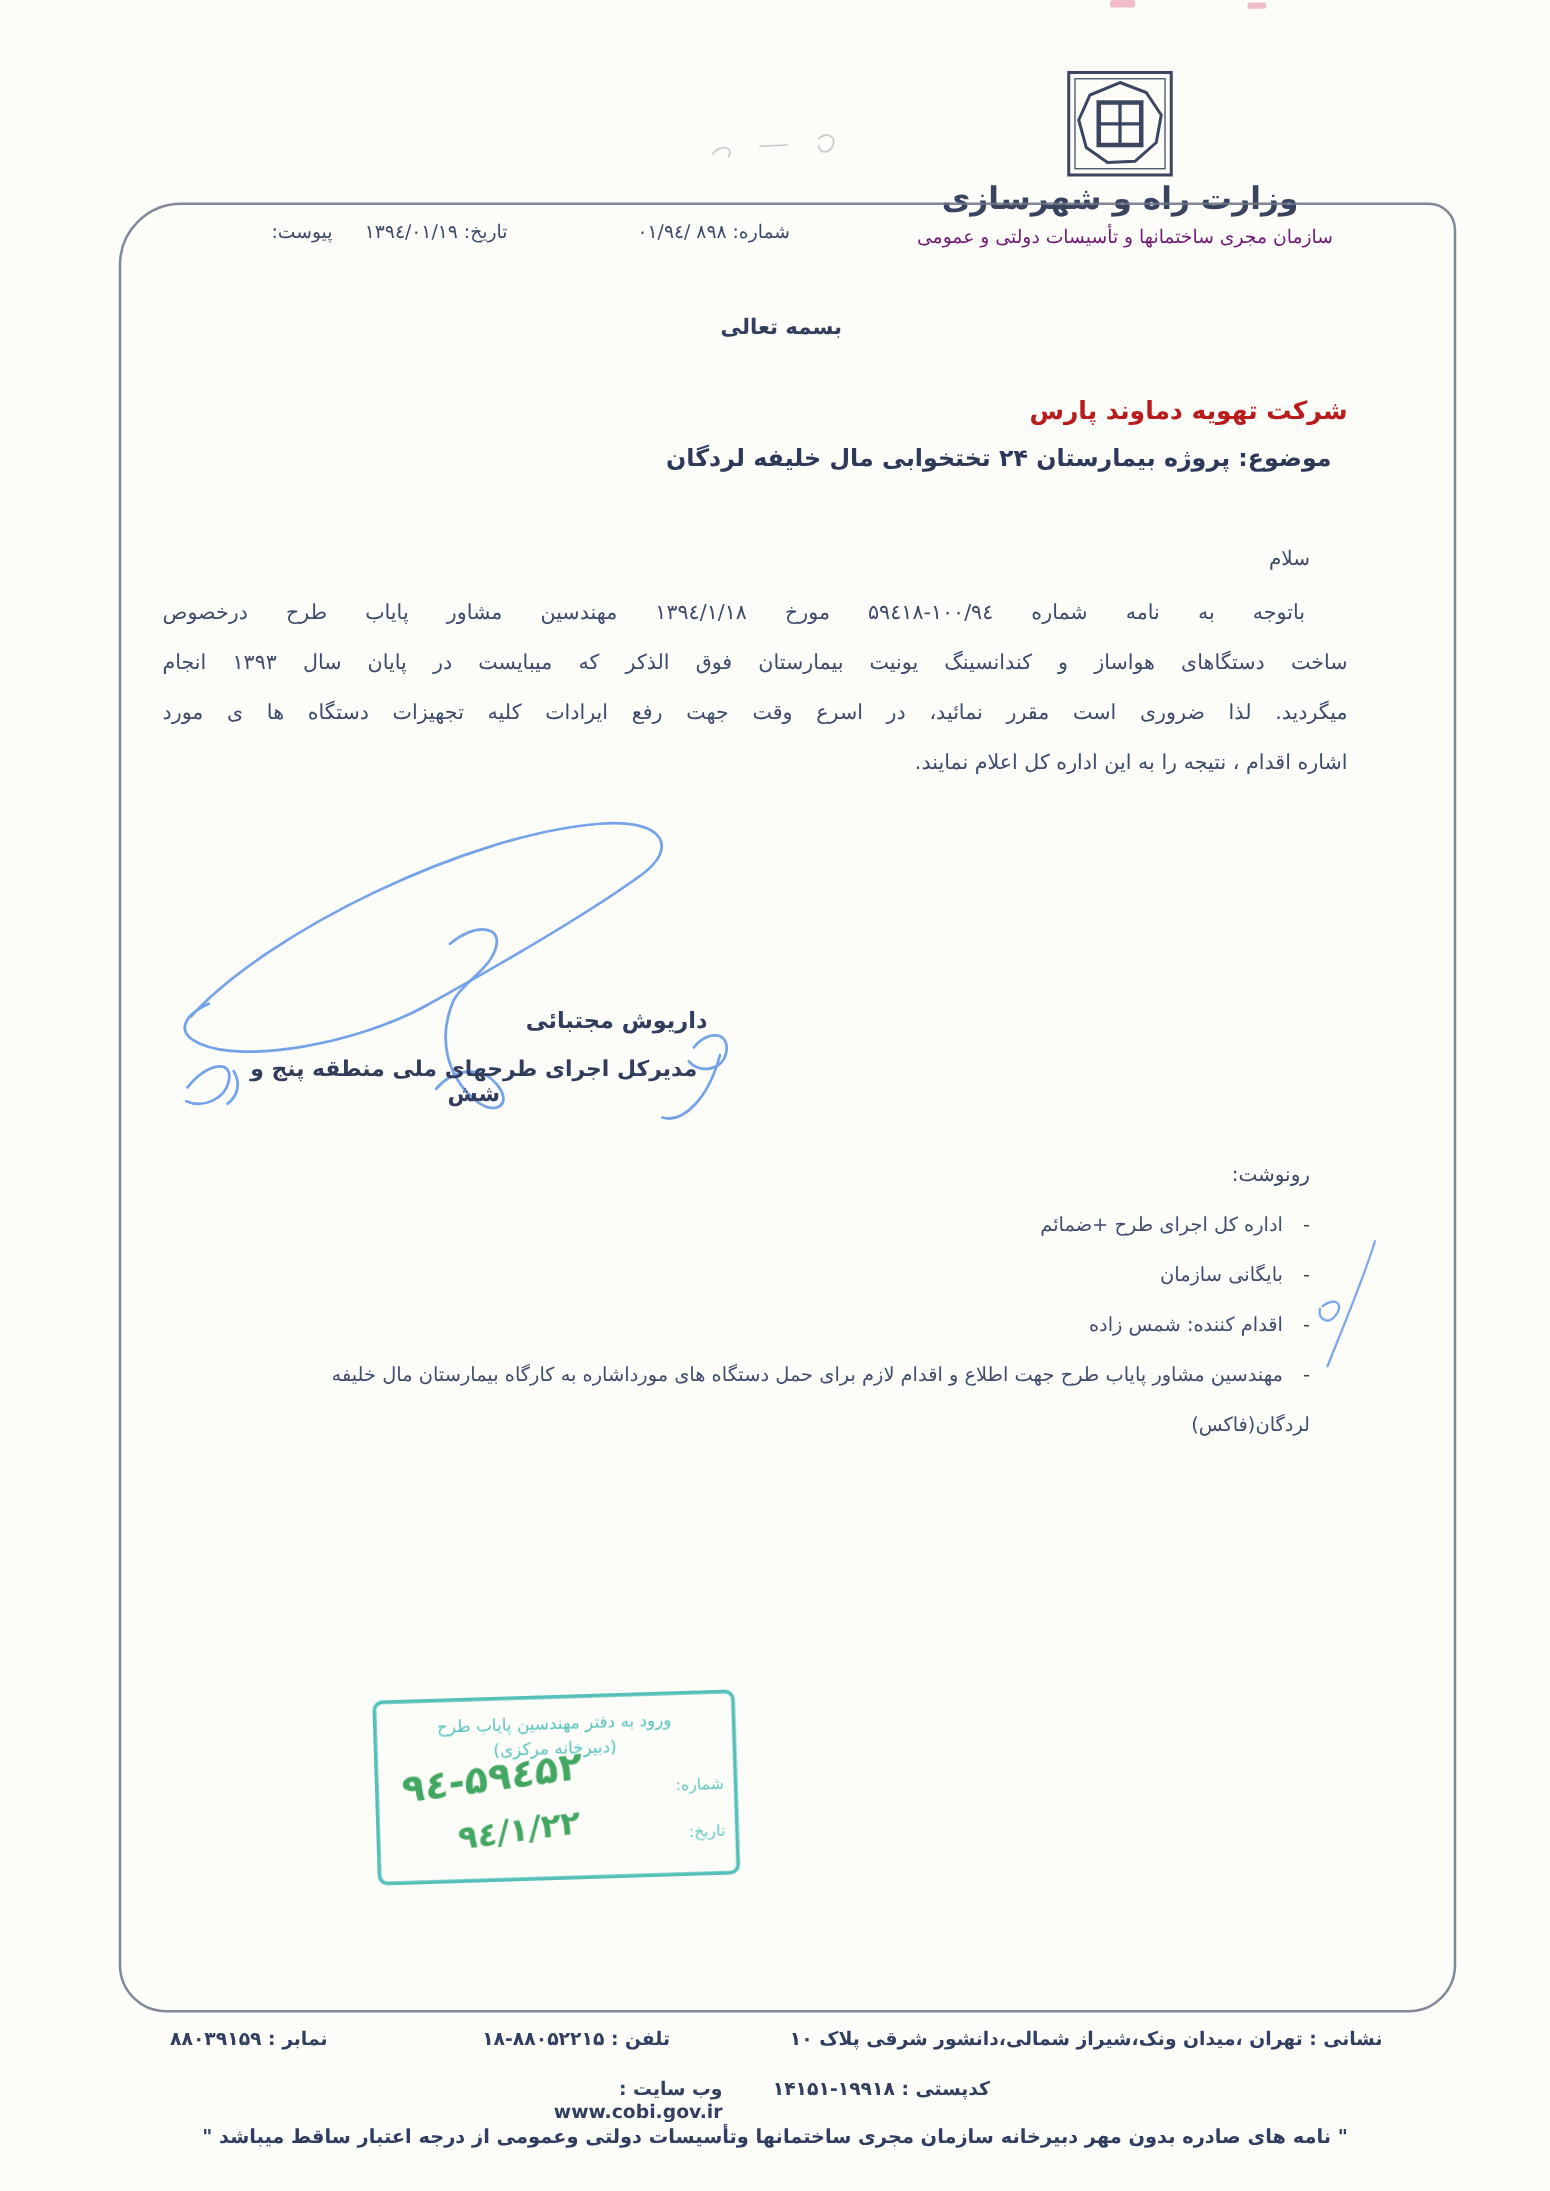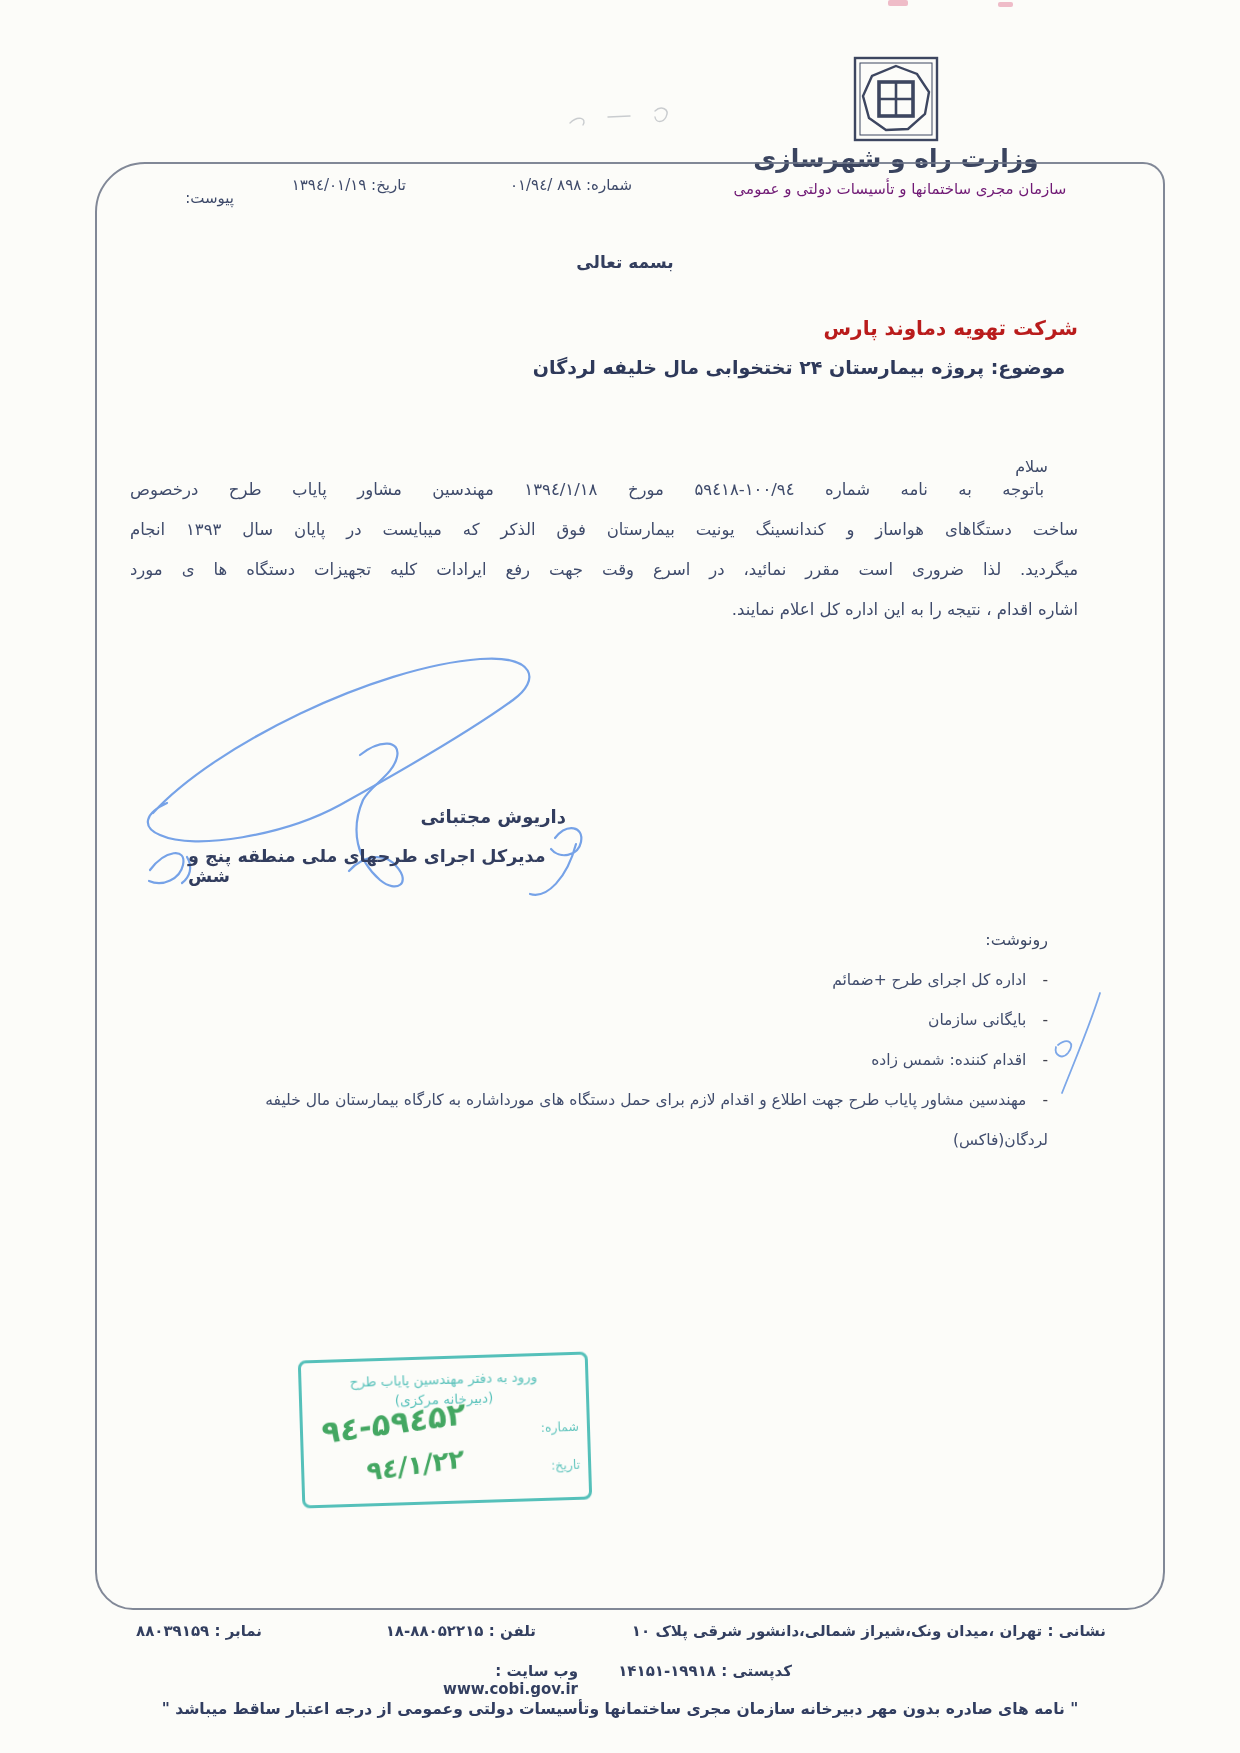--- a/index.html
+++ b/index.html
@@ -26,7 +26,7 @@
   .field{top:176px;font-size:15px;color:#3e4a6a;text-align:right;}
   .f-number{left:420px;width:212px;}
   .f-date{left:238px;width:168px;}
-  .f-attach{left:134px;width:100px;margin-top:13px;}
+  .f-attach{left:166px;width:100px;}
   .field .lbl{font-weight:500;}
   .num{direction:ltr;unicode-bidi:isolate;display:inline-block;}
   

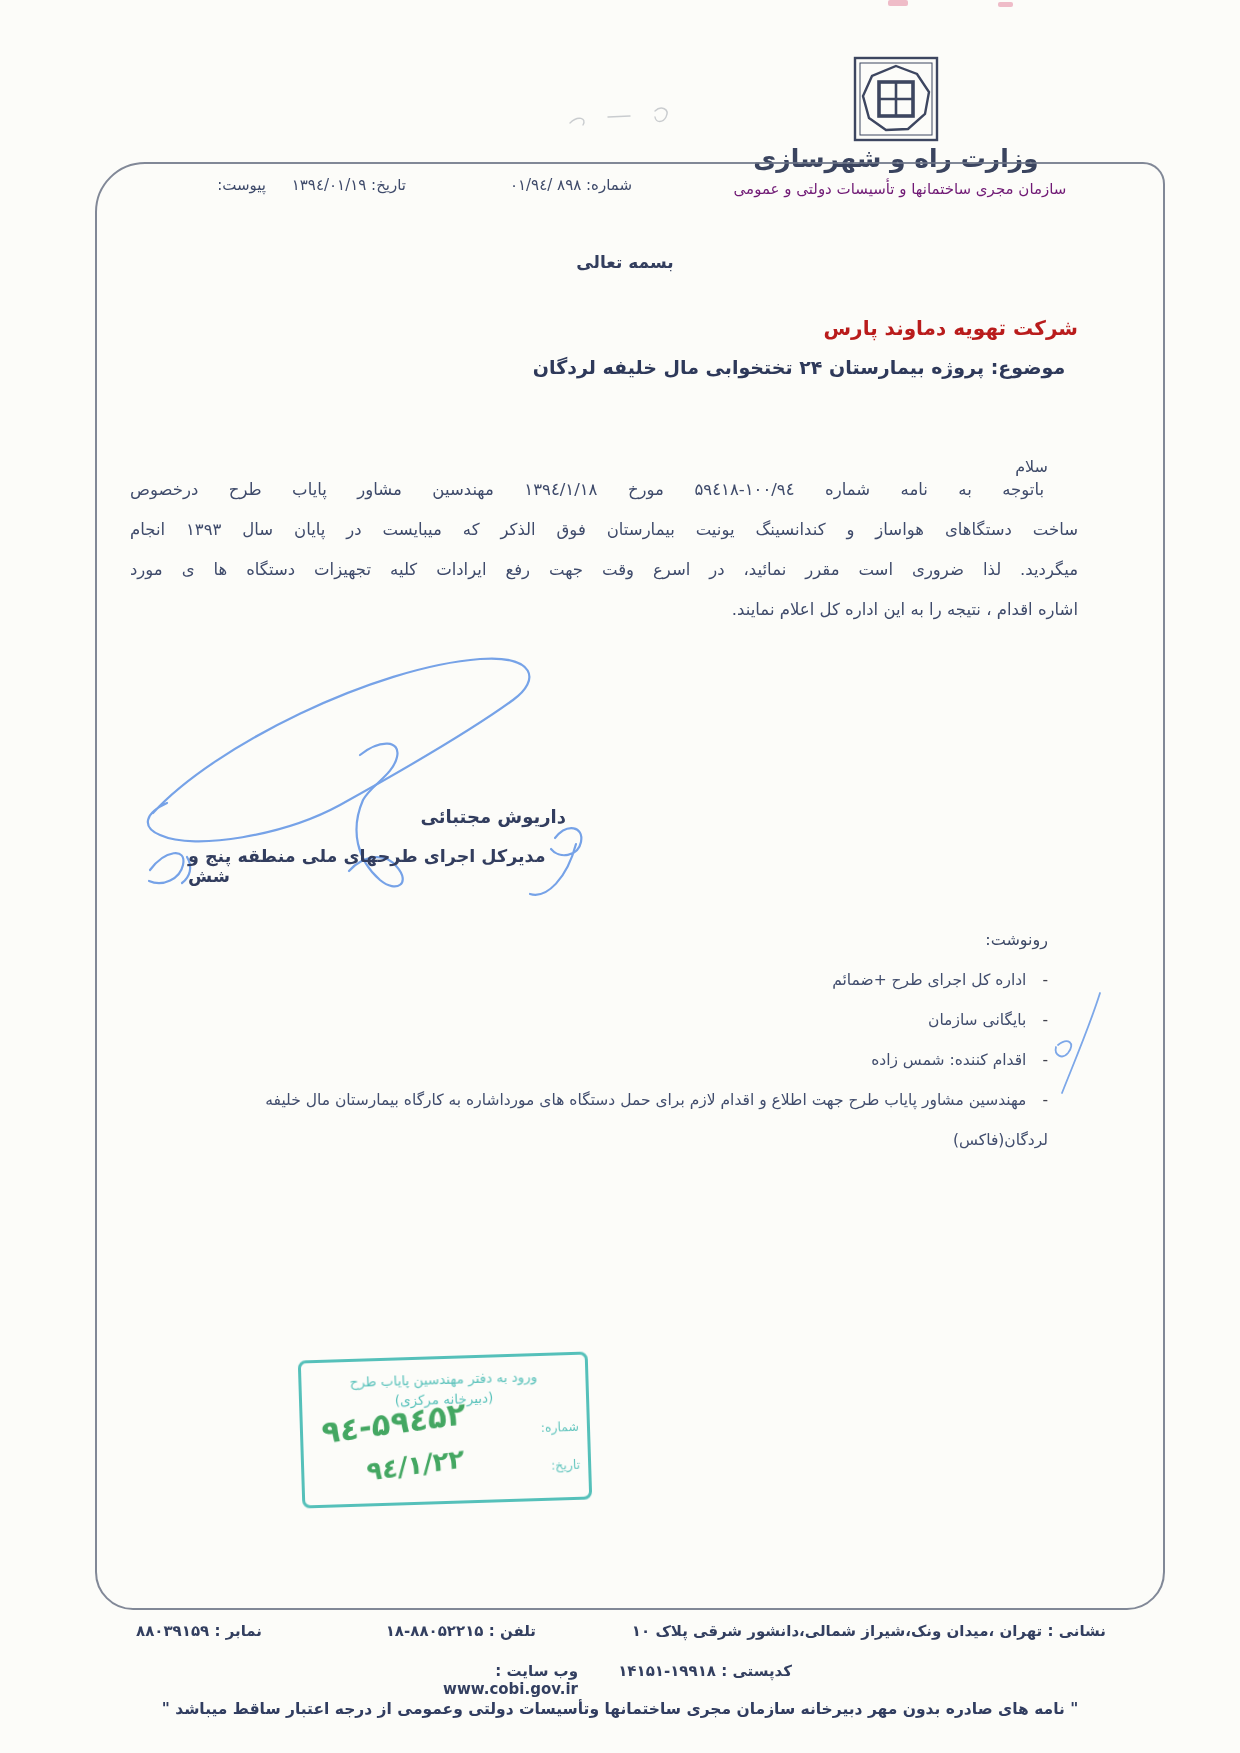--- a/index.html
+++ b/index.html
@@ -36,7 +36,7 @@
     font-size:20px;font-weight:bold;color:#b91c1c;}
   .subject{left:520px;top:356px;width:558px;text-align:center;
     font-size:19px;font-weight:bold;color:#2e395a;}
-  .salam{left:900px;top:437px;width:148px;text-align:right;font-size:16px;margin-top:20px;}
+  .salam{left:900px;top:437px;width:148px;text-align:right;font-size:16px;}
   
   .body-par{left:130px;top:470px;width:948px;font-size:16.5px;color:#3f4b6b;}
   .bline{height:40px;line-height:40px;text-align:justify;text-align-last:justify;white-space:nowrap;}

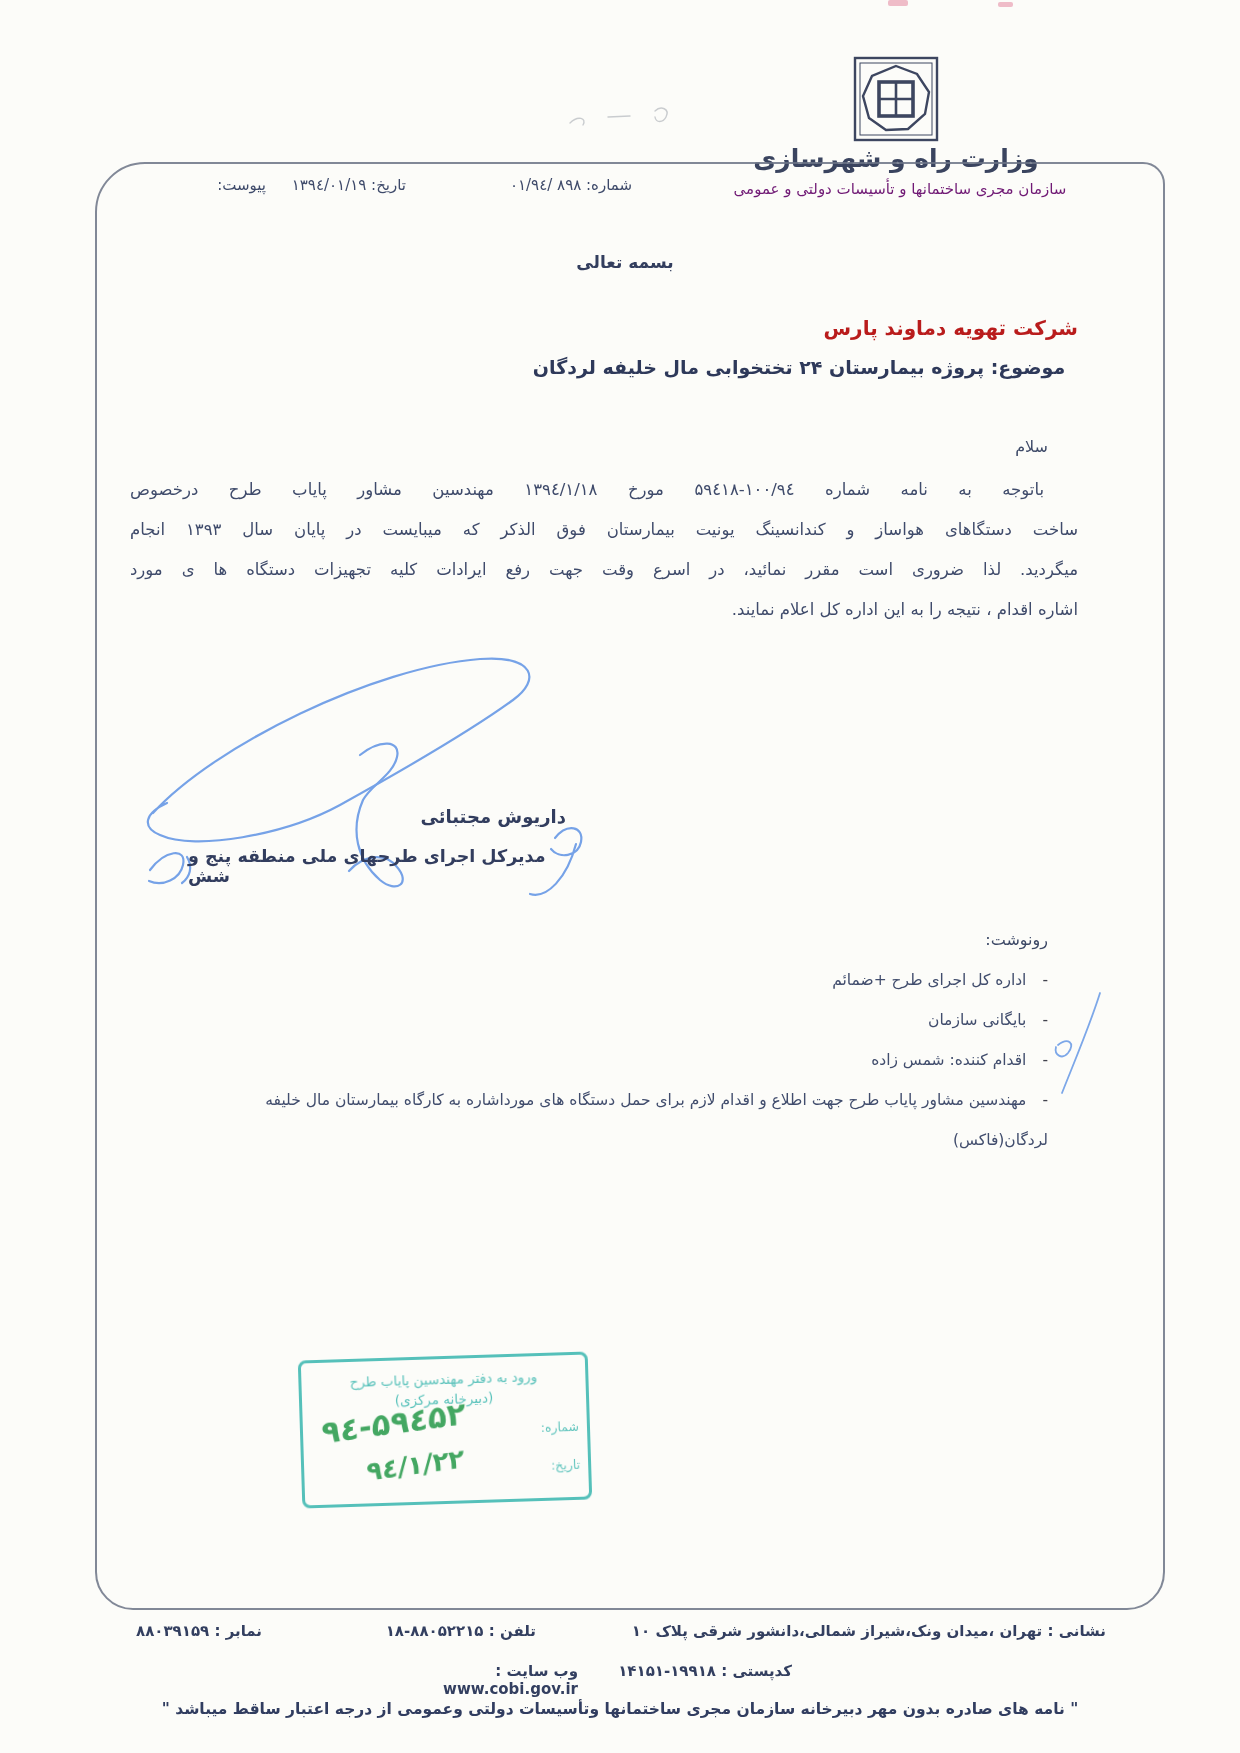--- a/index.html
+++ b/index.html
@@ -46,7 +46,7 @@
   .sig-svg{left:135px;top:645px;width:505px;height:270px;}
   .sig-name{left:330px;top:806px;width:236px;text-align:right;
     font-size:18px;font-weight:bold;color:#323d5e;}
-  .sig-title{left:188px;top:846px;width:382px;text-align:left;
+  .sig-title{left:188px;top:846px;width:382px;text-align:center;
     font-size:17.5px;font-weight:bold;color:#323d5e;}
   
   .cc-head{left:946px;top:930px;width:102px;text-align:right;font-size:16px;color:#3c4866;}

